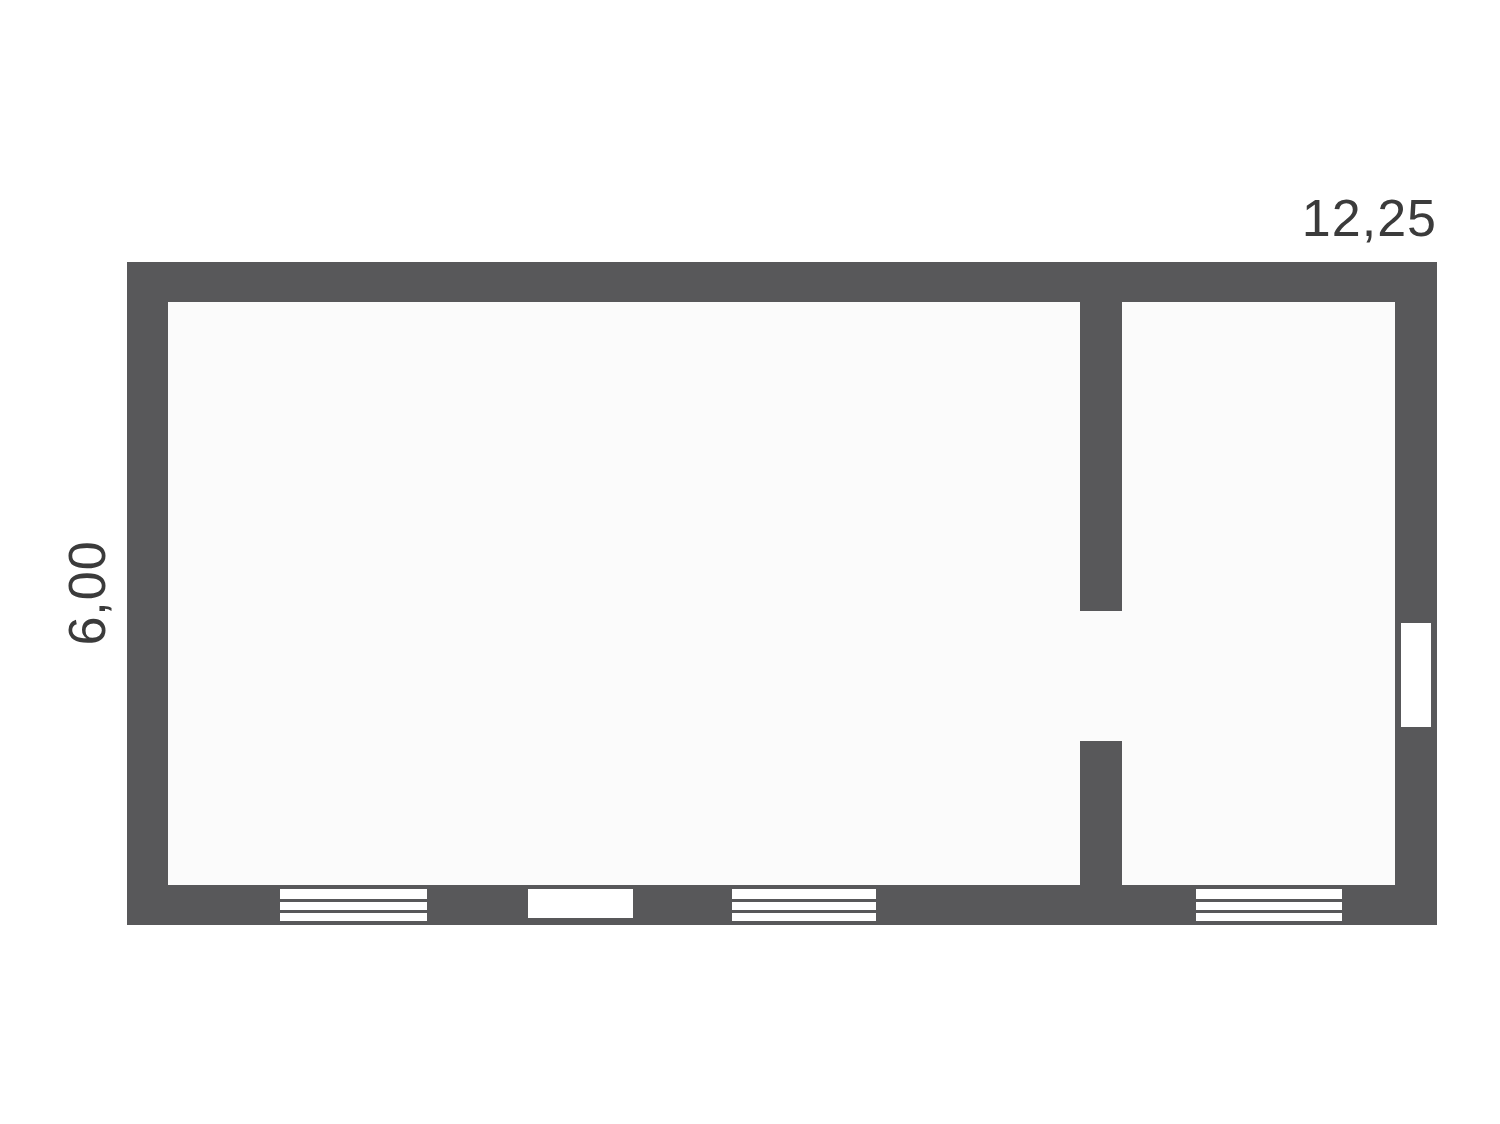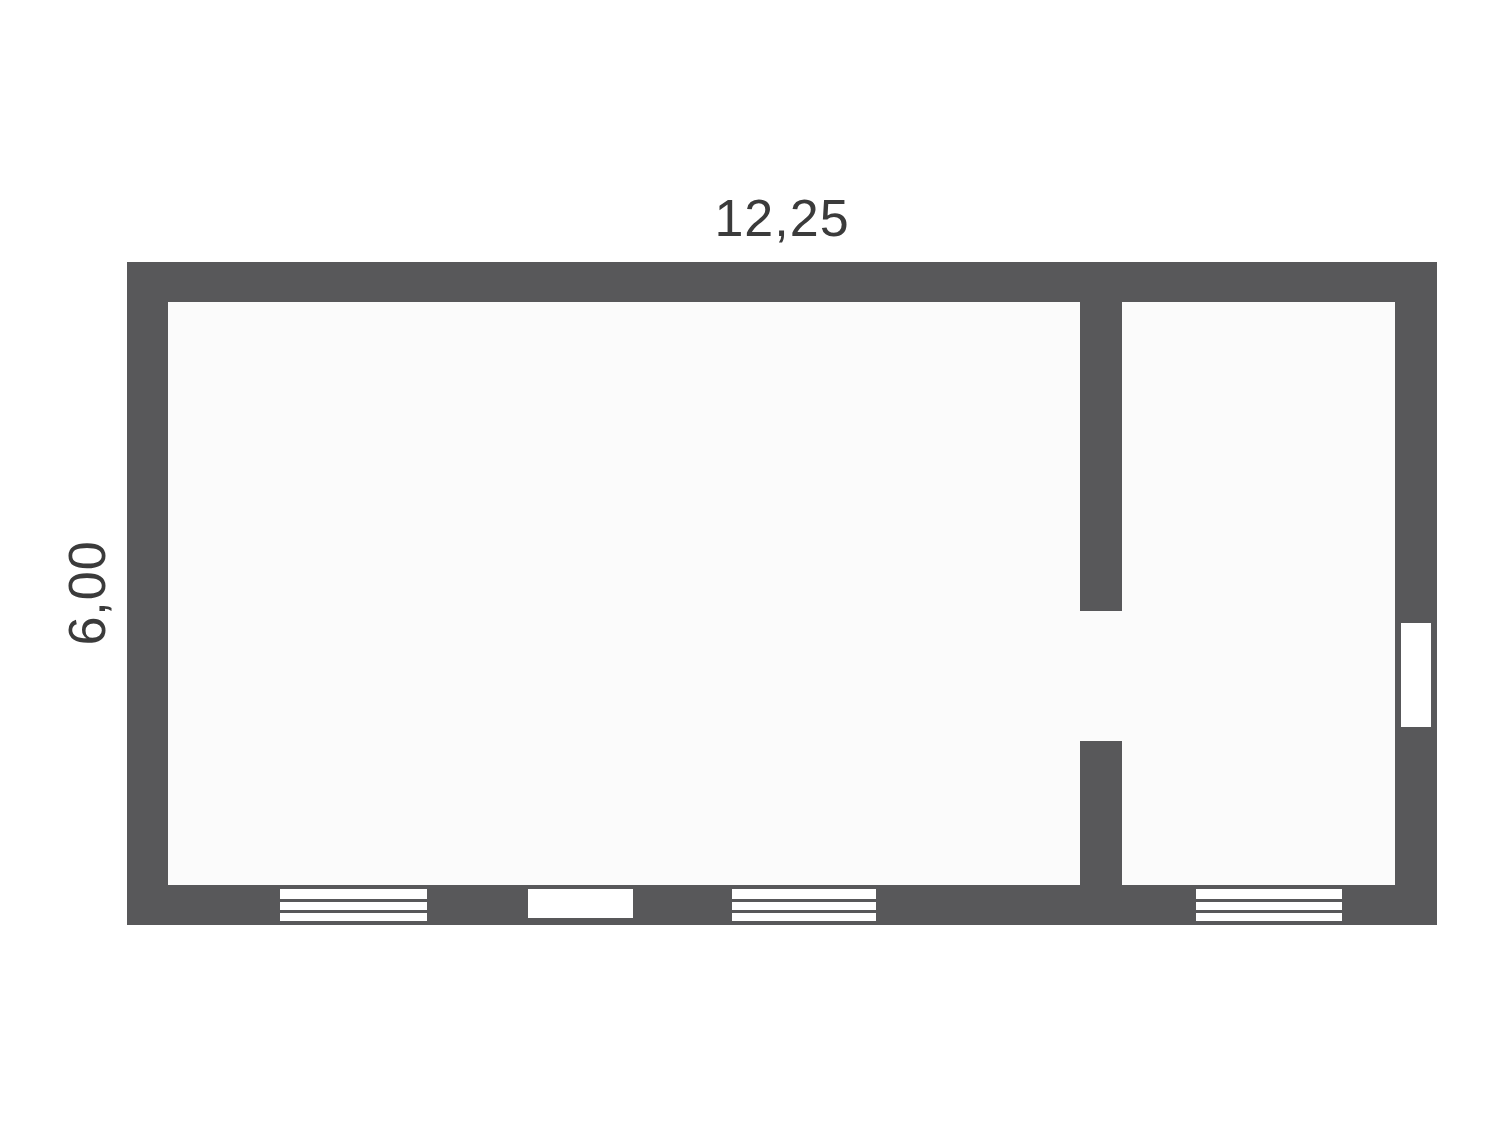--- a/index.html
+++ b/index.html
@@ -29,7 +29,7 @@
       left: 127px;
       top: 192px;
       width: 1310px;
-      text-align: center;
+      text-align: right;
     }
     #height-label {
       left: 7px;

